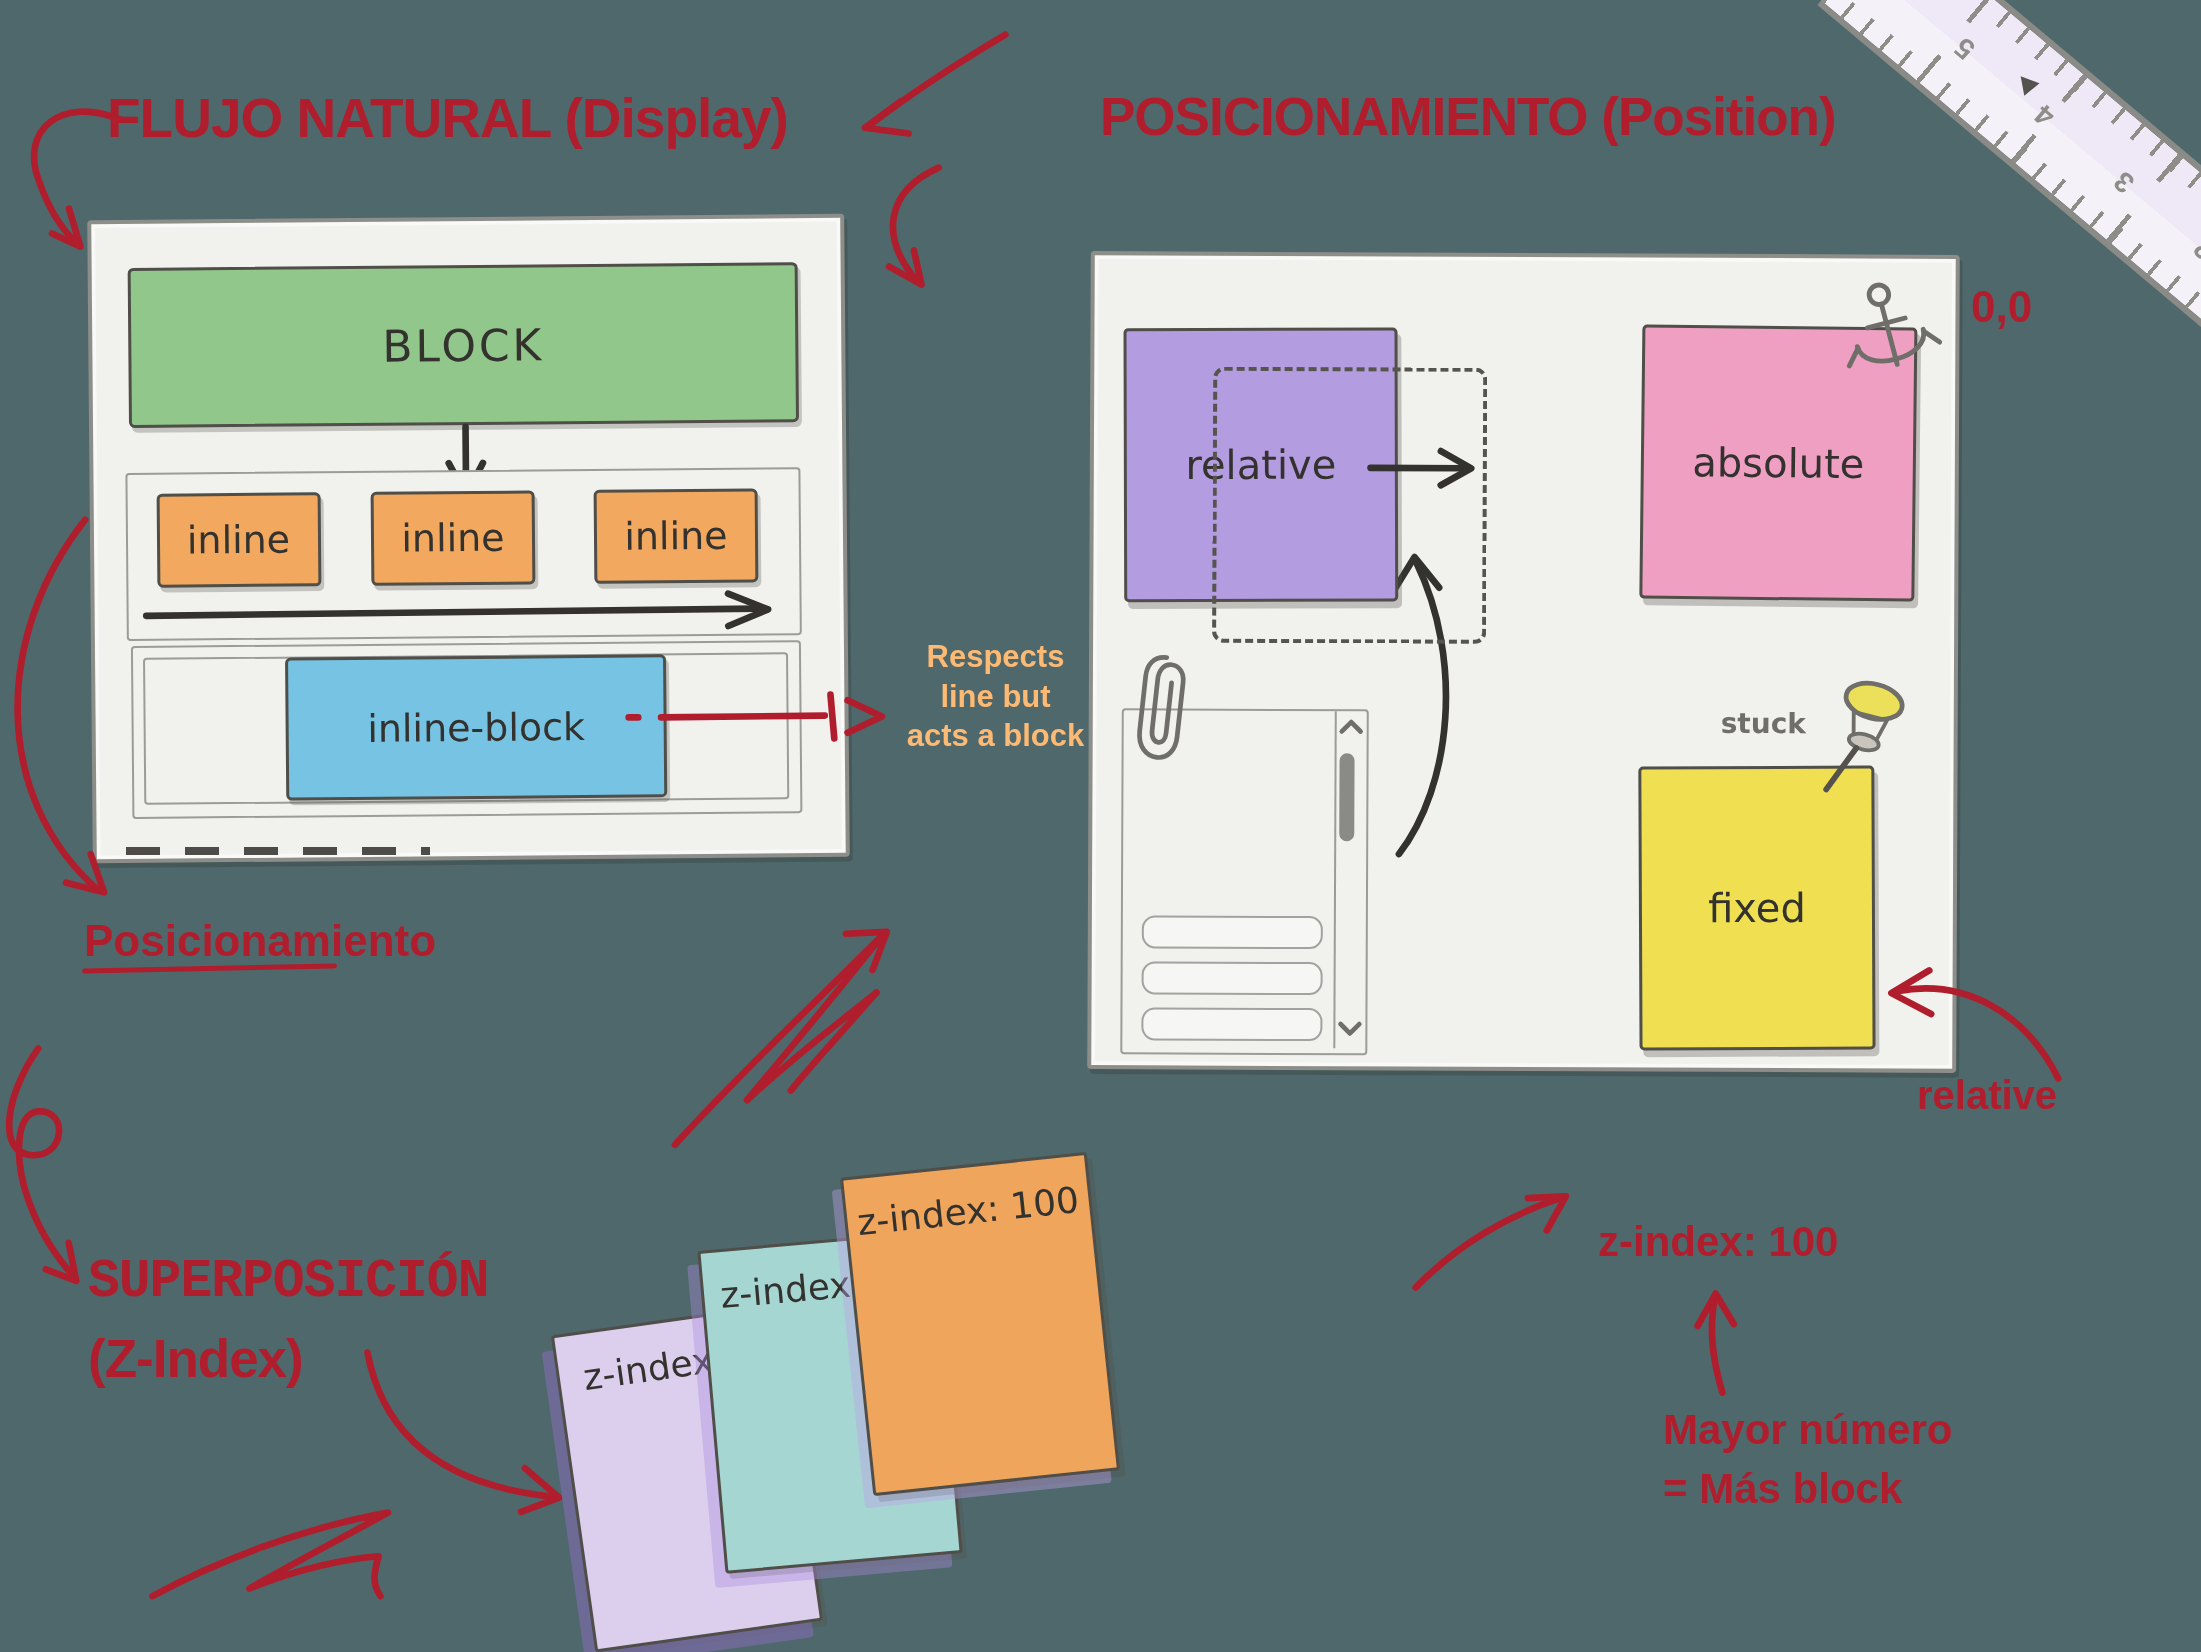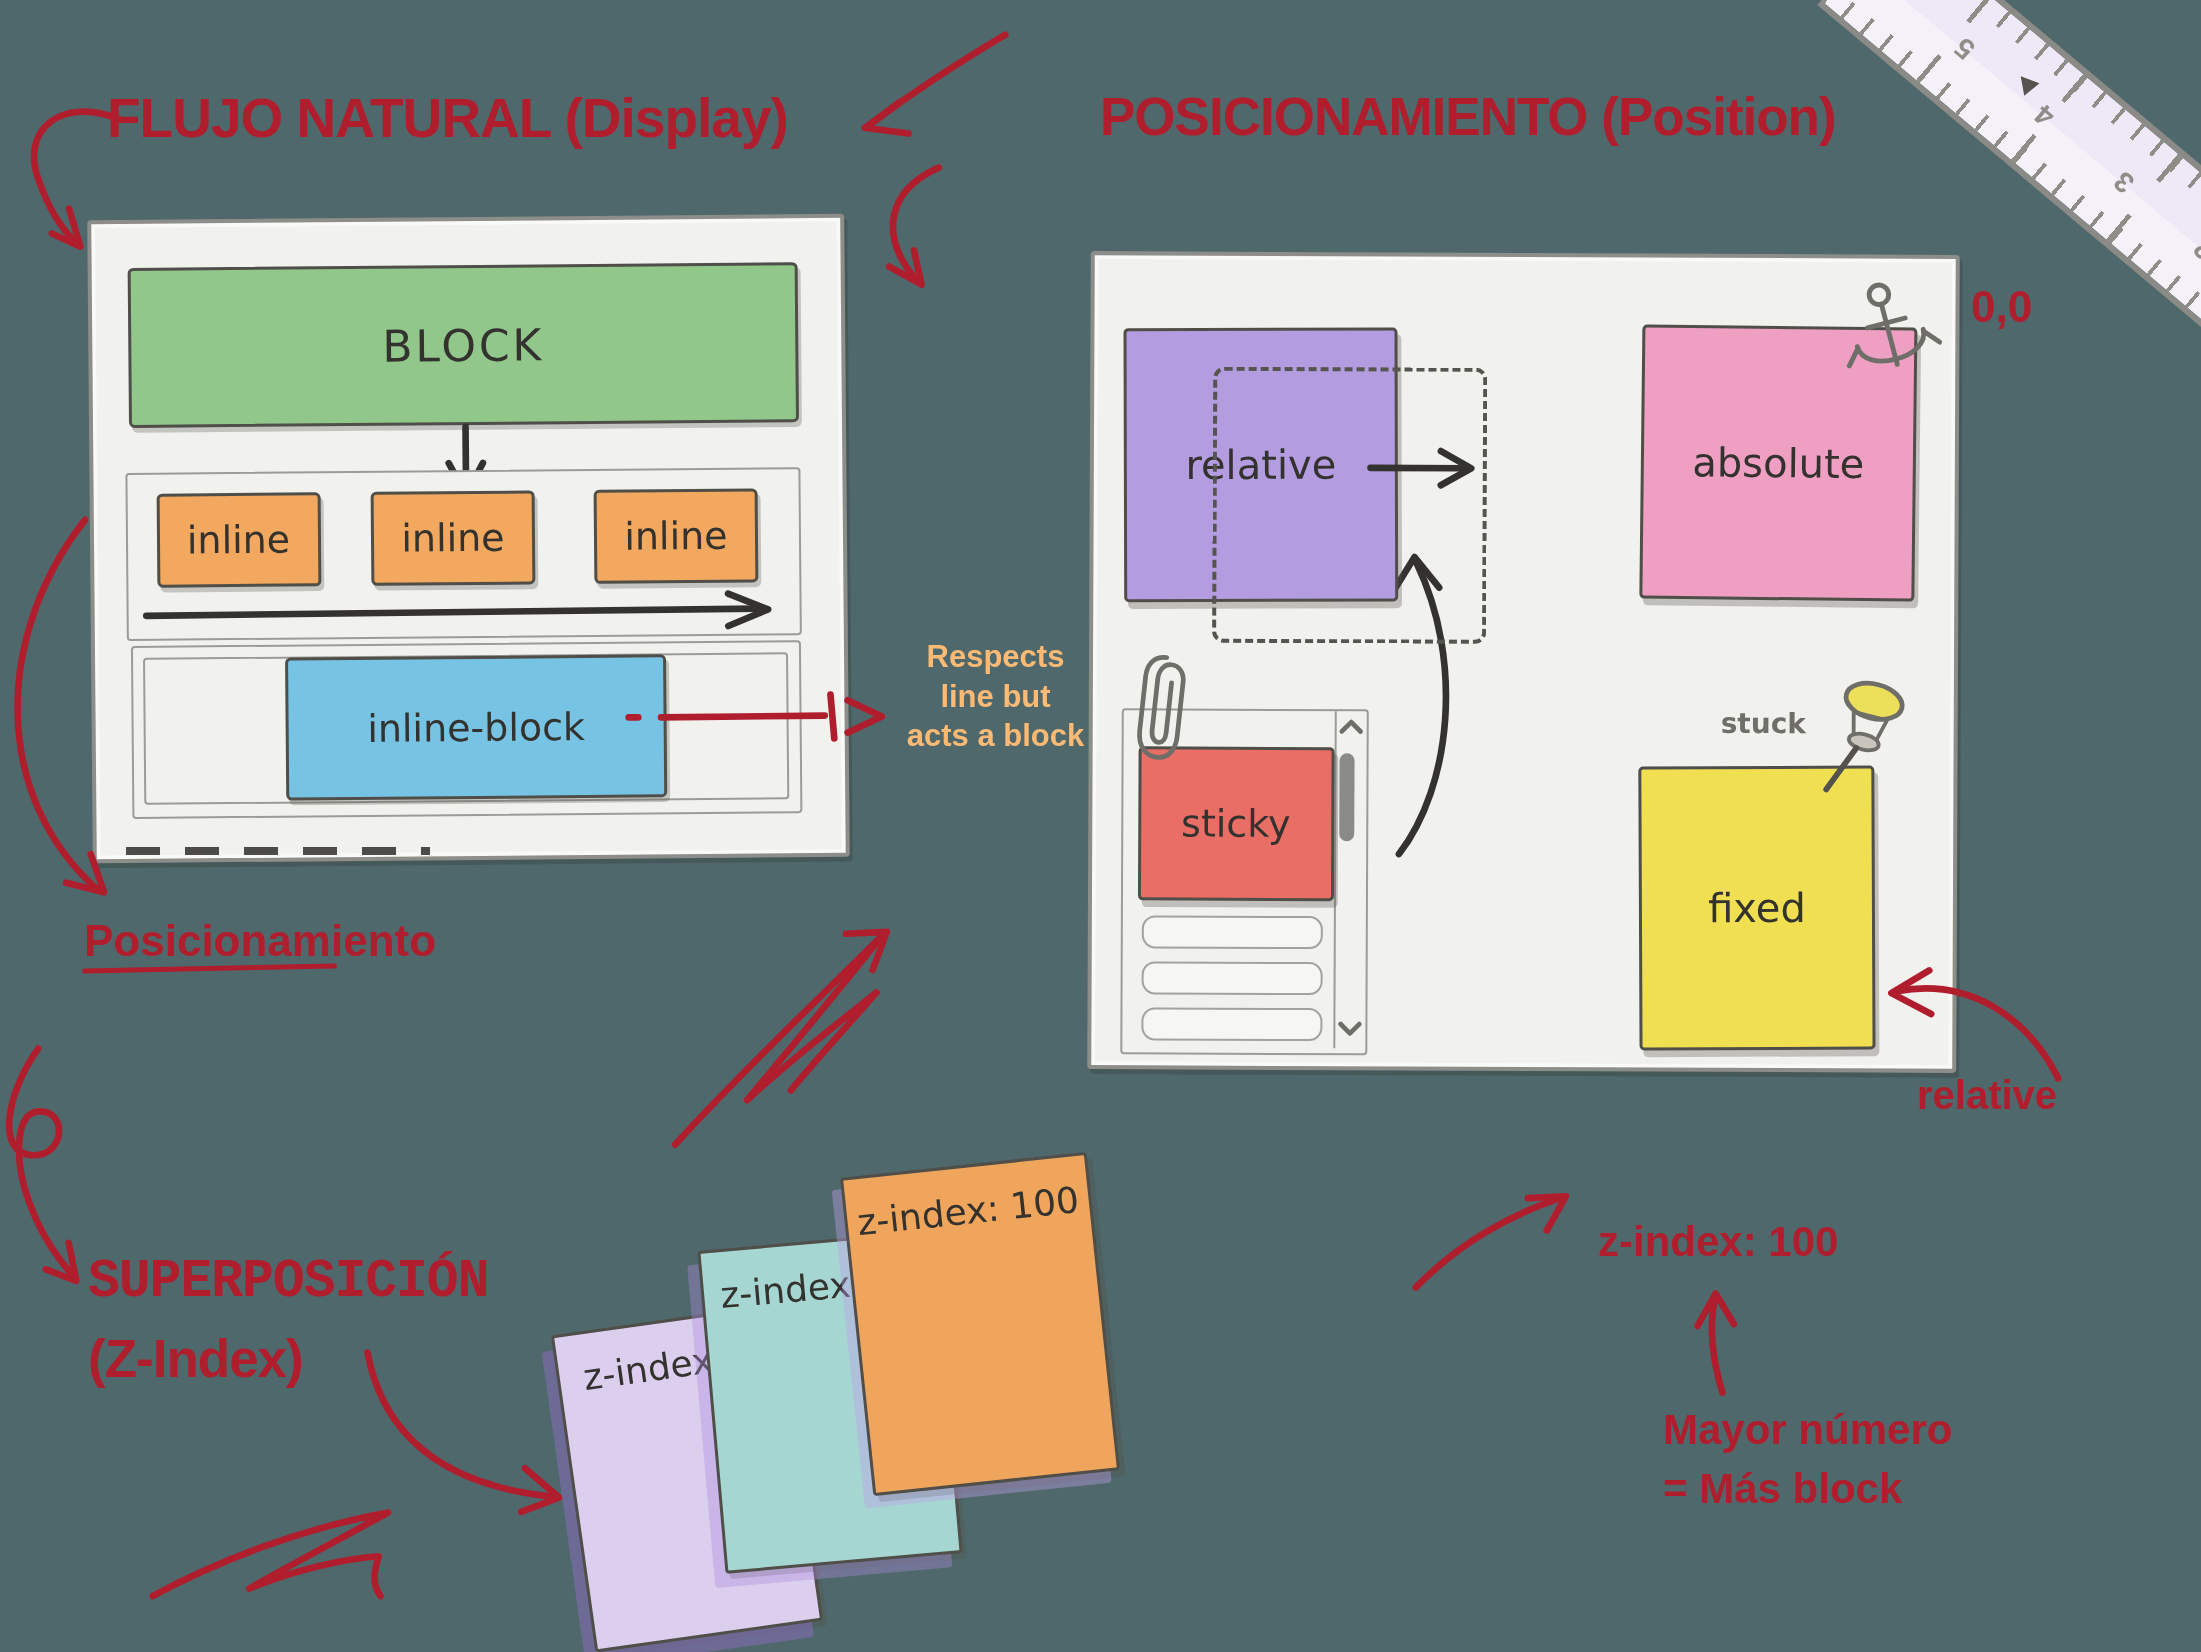--- a/index.html
+++ b/index.html
@@ -177,9 +177,6 @@
     </svg>
 
     <div id="scrollbox">
-      <div class="note" id="sticky-note" style="background: rgb(233, 110, 102);">
-        <span>sticky</span>
-      </div>
       <div class="bar" id="bar1"></div>
       <div class="bar" id="bar2"></div>
       <div class="bar" id="bar3"></div>

